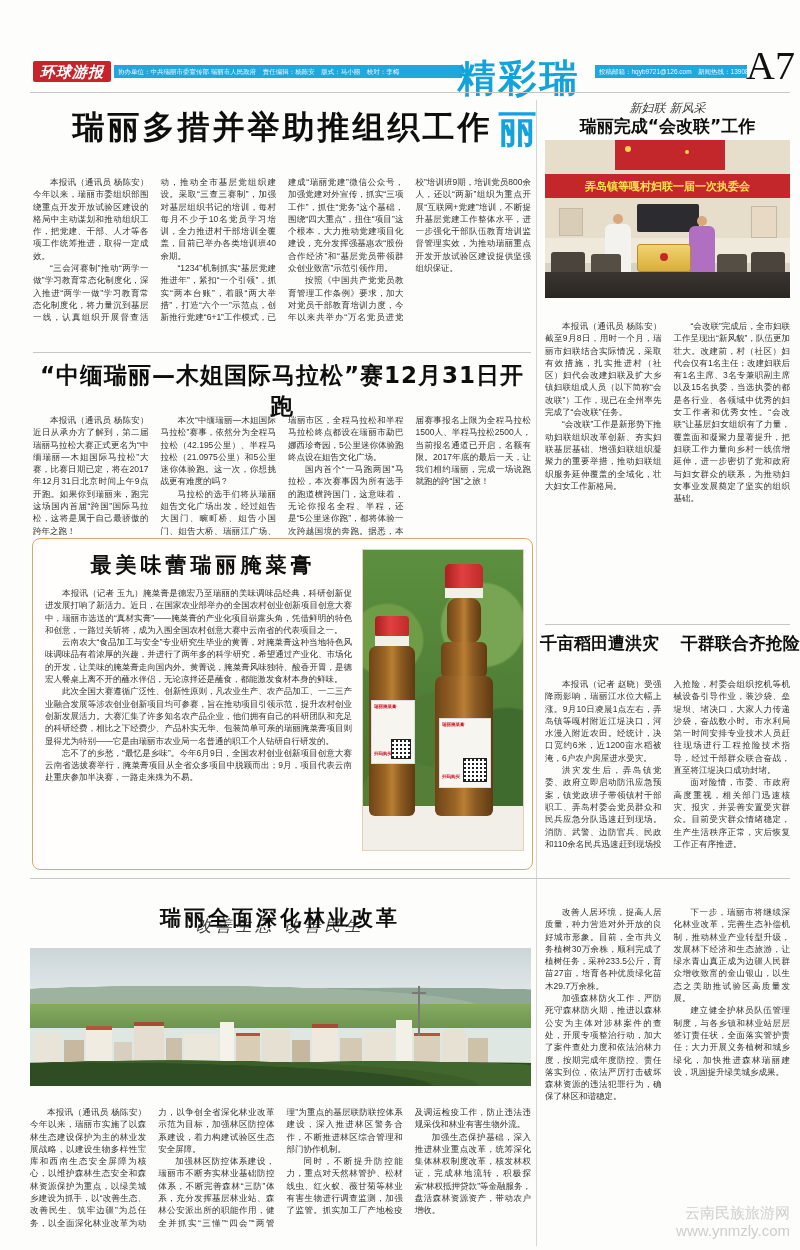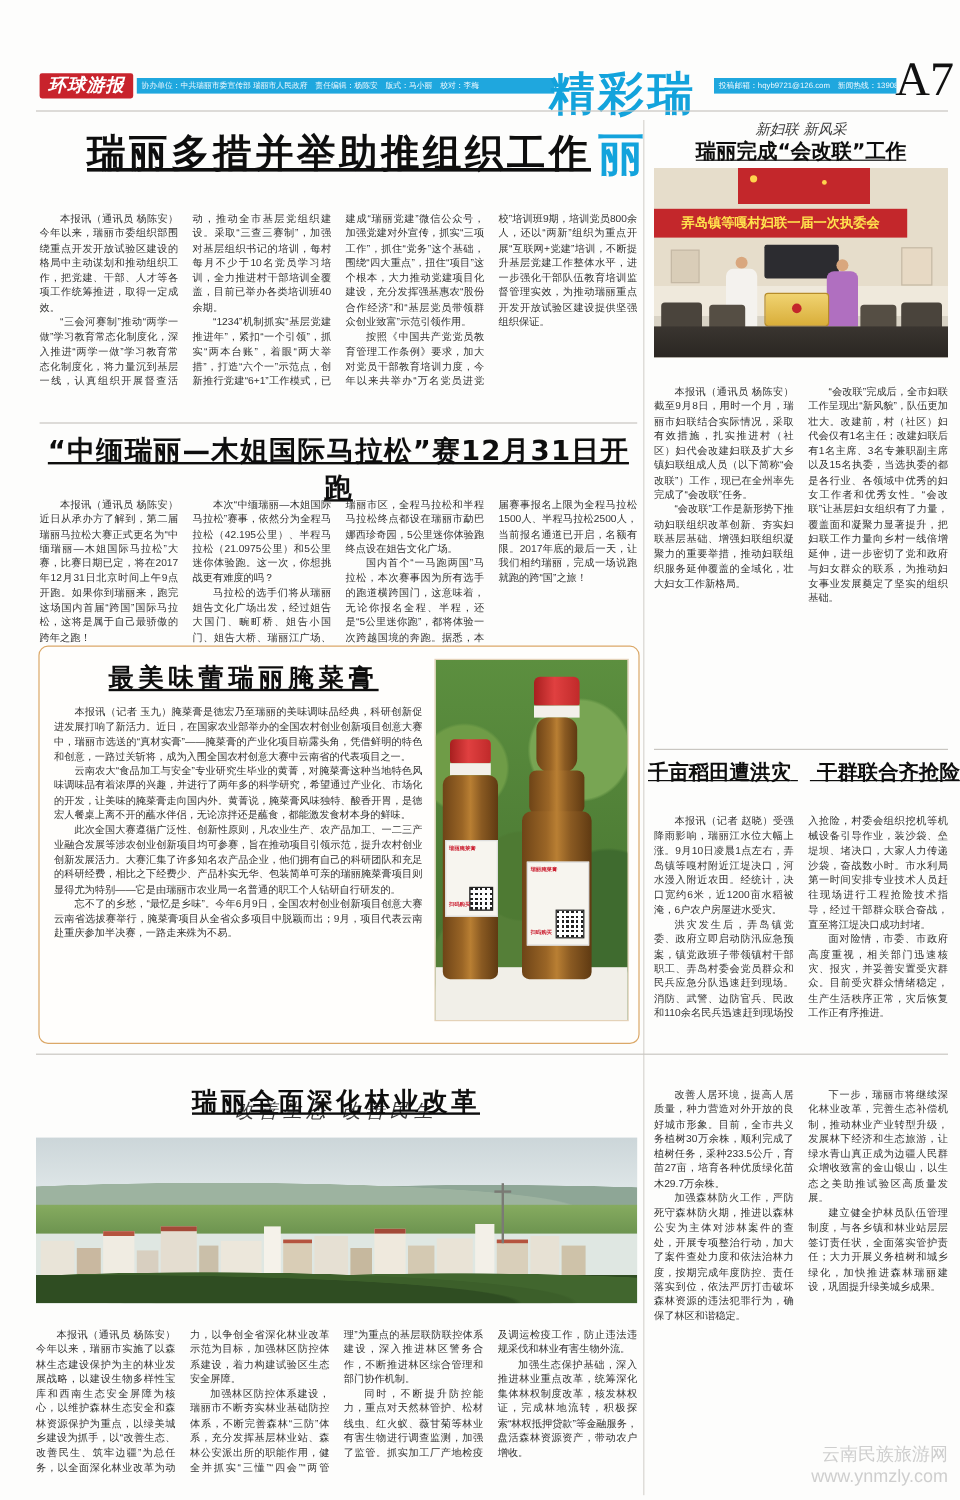--- a/index.html
+++ b/index.html
@@ -17,7 +17,7 @@
   .hrule{background:#c9c6c1;height:1px;}
   .vrule{background:#d8d5d0;width:1px;}
   
-  .hl{font-weight:bold;color:#0e0e0e;text-align:center;font-family:"DejaVu Sans",sans-serif;text-decoration:underline;}
+  .hl{font-weight:bold;color:#0e0e0e;text-align:center;font-family:"DejaVu Sans",sans-serif;}
   .kicker{font-family:"DejaVu Serif","Liberation Serif",serif;font-style:italic;
           color:#3c3c3c;text-align:center;}
   

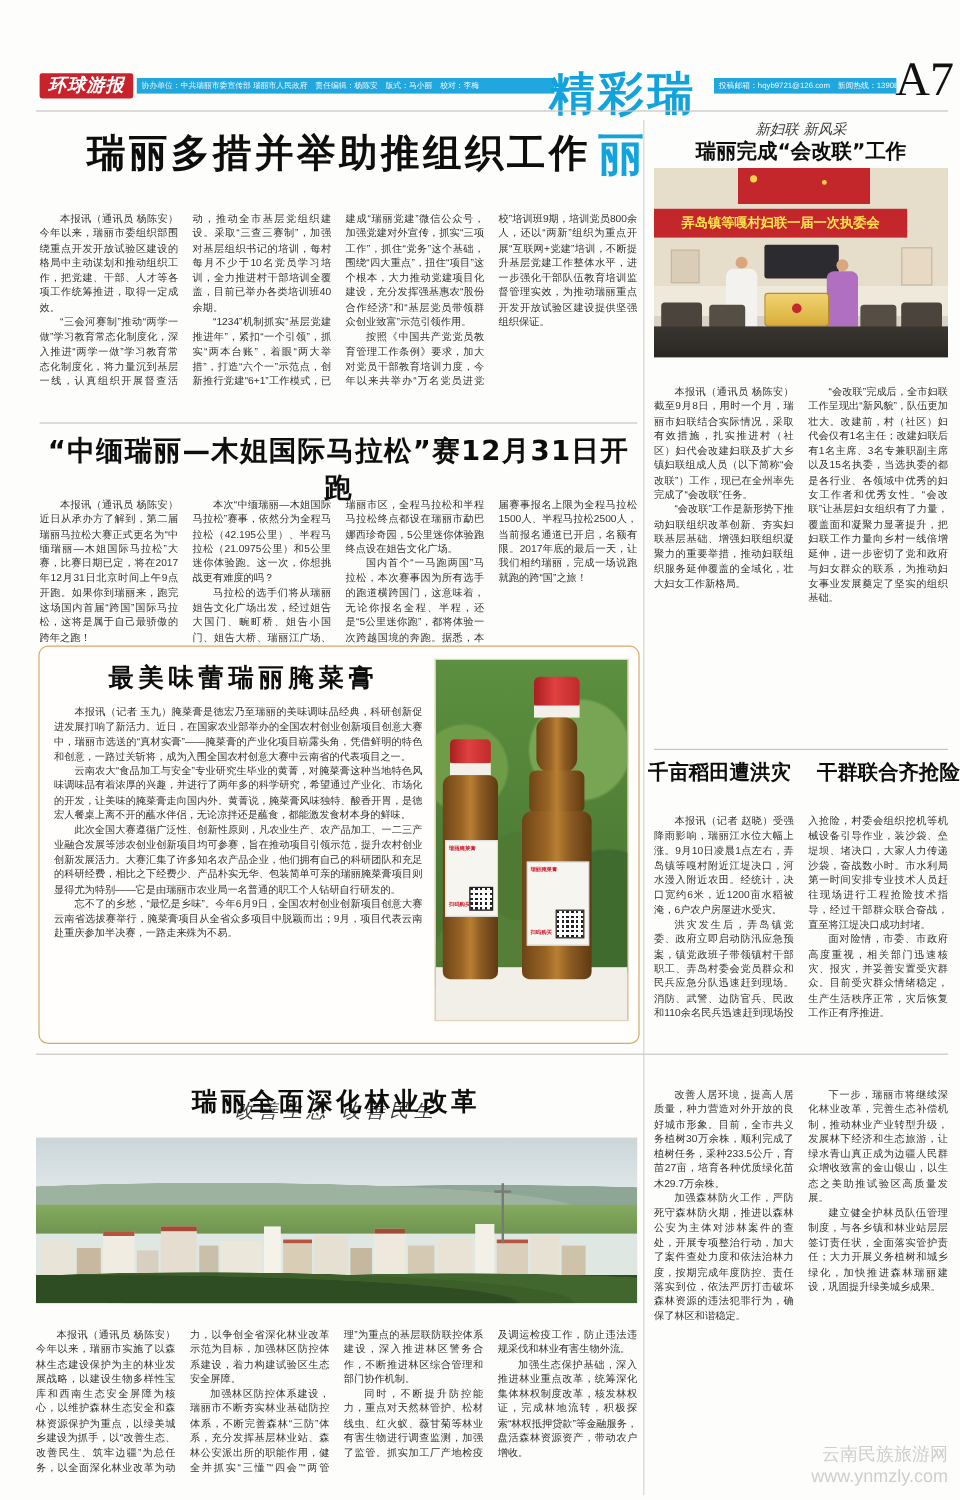--- a/index.html
+++ b/index.html
@@ -84,7 +84,7 @@
       <div class="abs" style="left:10px;top:6px;width:6px;height:6px;background:#ffd34d;border-radius:50%;"></div>
       <div class="abs" style="left:70px;top:10px;width:4px;height:4px;background:#ffd34d;border-radius:50%;"></div>
     </div>
-    <div class="abs banner-red" style="left:0;top:34px;width:211px;height:24px;font-size:11px;line-height:24px;overflow:hidden;">弄岛镇等嘎村妇联一届一次执委会</div>
+    <div class="abs banner-red" style="left:0;top:34px;width:245px;height:24px;font-size:11px;line-height:24px;overflow:hidden;">弄岛镇等嘎村妇联一届一次执委会</div>
     <div class="abs" style="left:92px;top:64px;width:62px;height:28px;background:#2c2c30;border-radius:2px;"></div>
     <div class="abs" style="left:14px;top:68px;width:22px;height:26px;background:#d9cdb8;border:1px solid #c5b9a5;"></div>
     <div class="abs" style="left:206px;top:66px;width:24px;height:30px;background:#e7d9c4;border:1px solid #c5b9a5;"></div>

